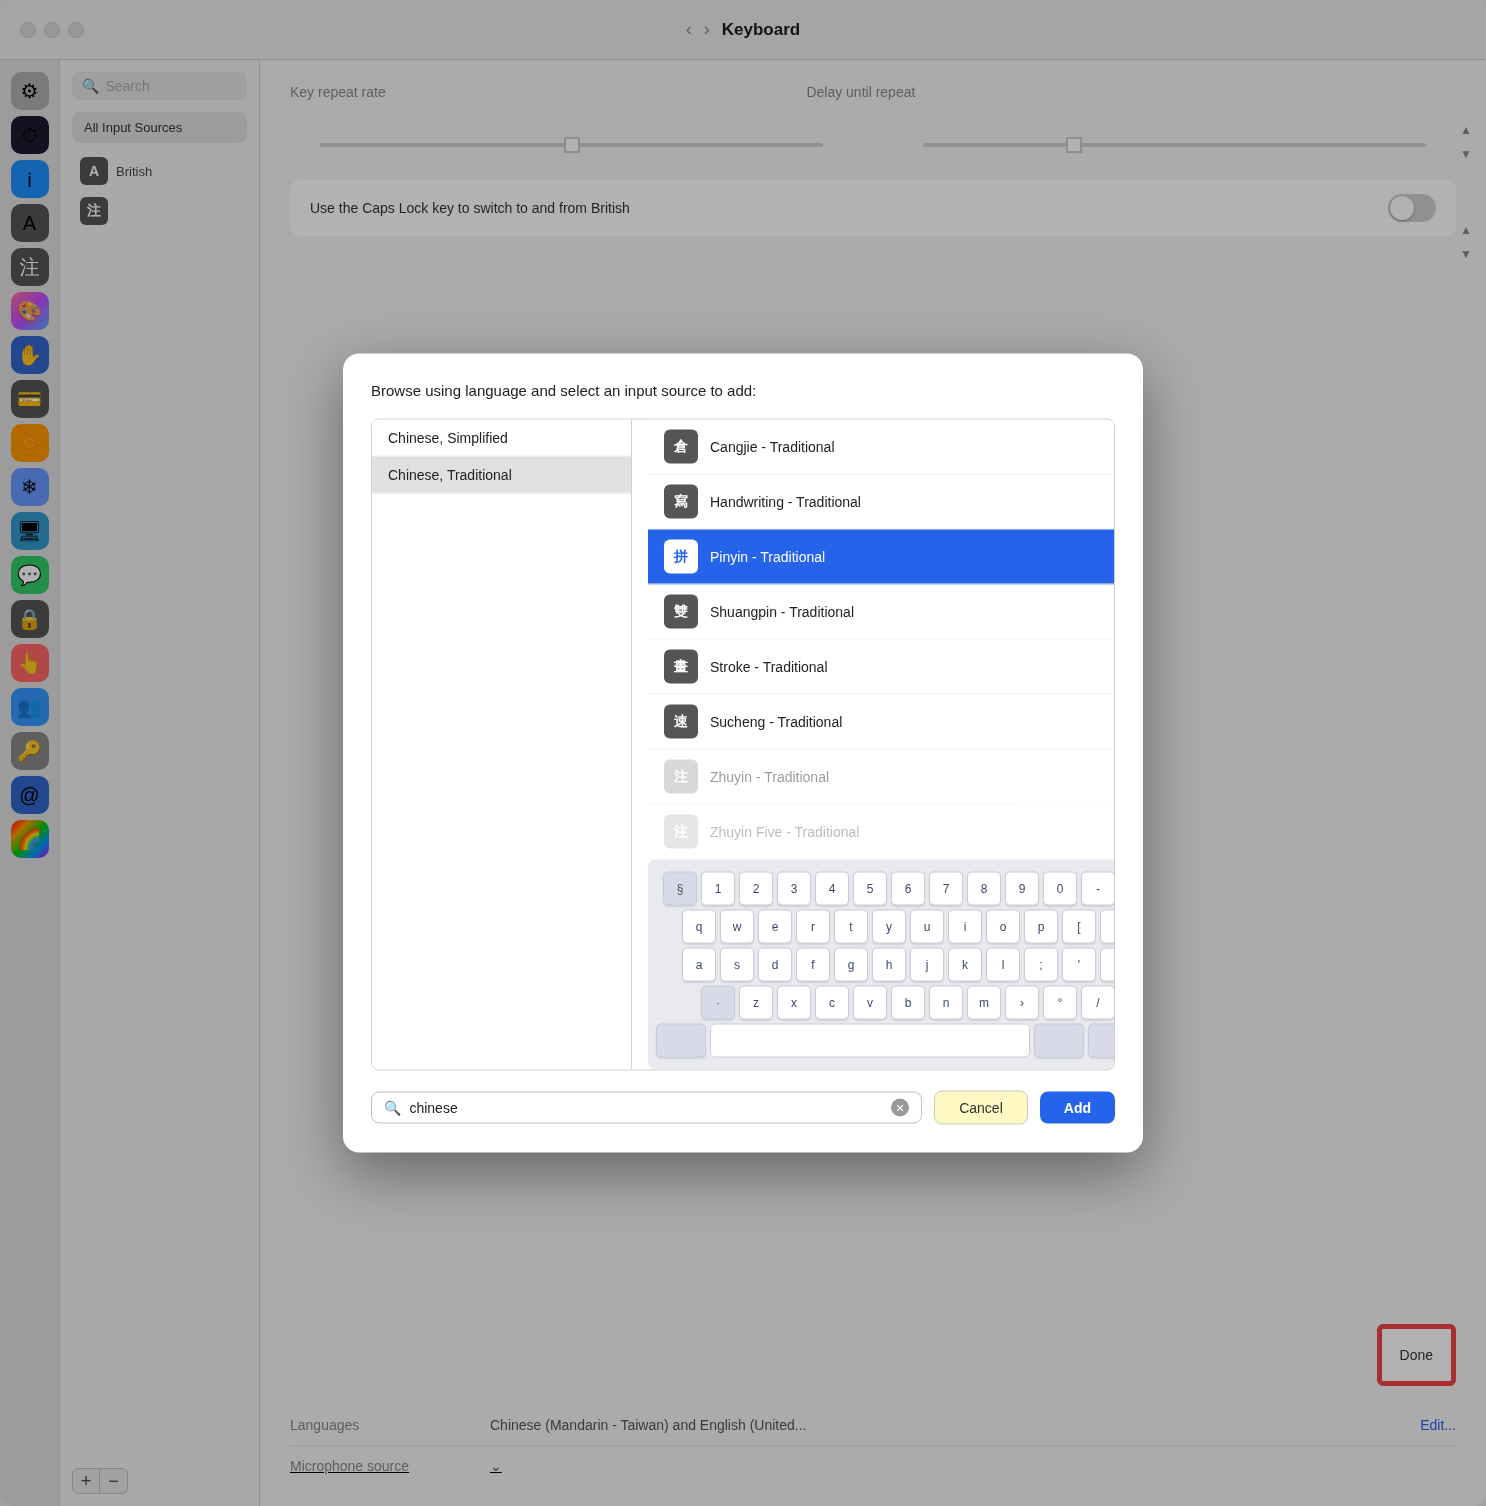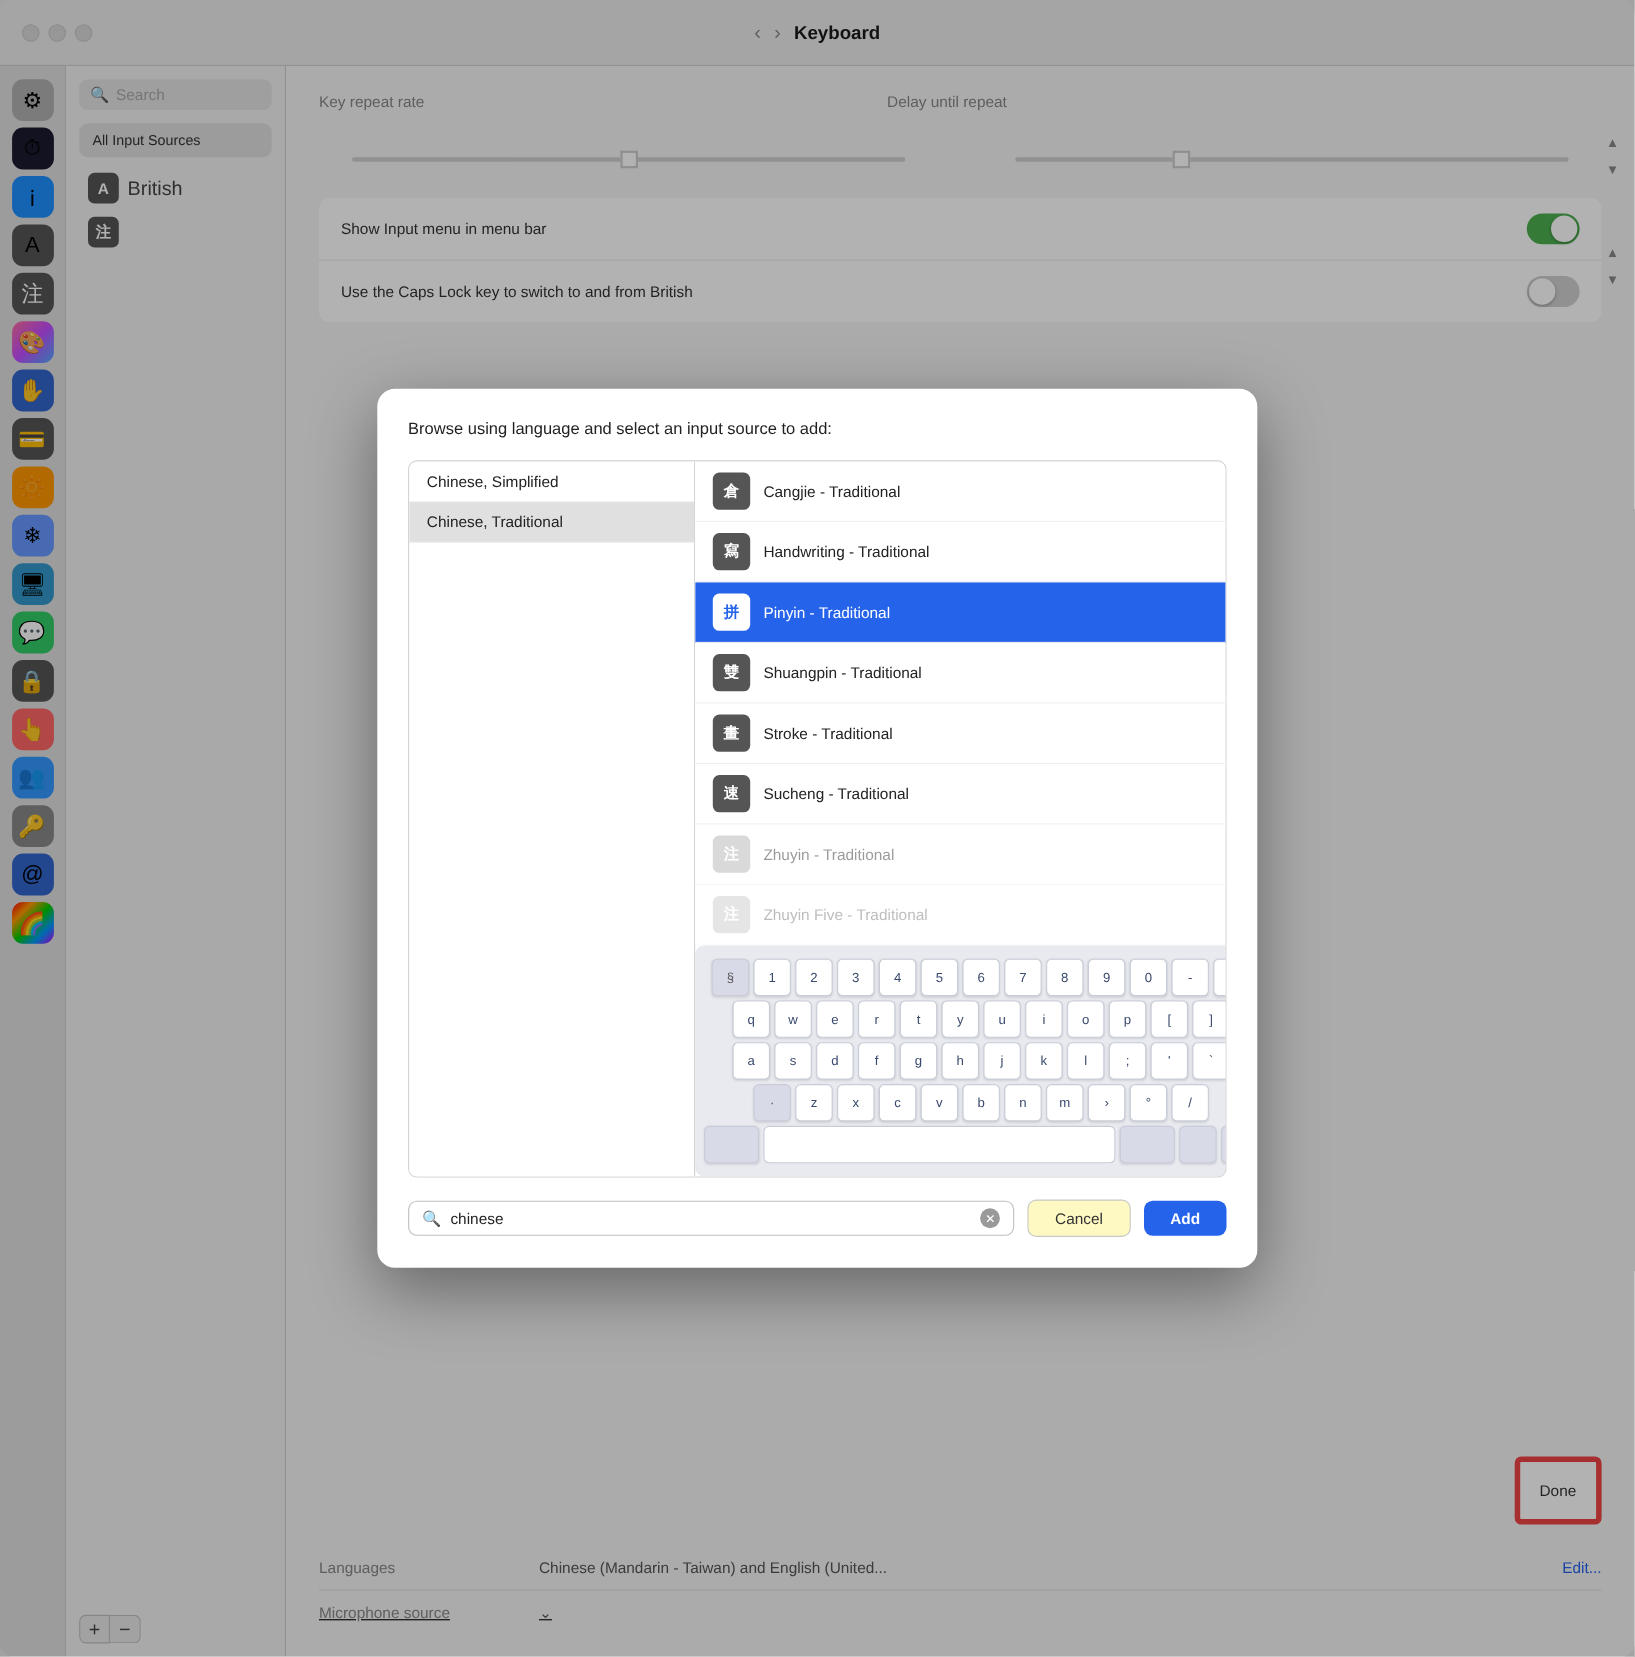--- a/index.html
+++ b/index.html
@@ -416,7 +416,7 @@
 
       <div style="display:flex; align-items:center; gap:8px; padding:6px 8px;">
         <div style="width:28px;height:28px;background:#555;border-radius:6px;display:flex;align-items:center;justify-content:center;color:white;font-size:14px;font-weight:bold;">A</div>
-        <span style="font-size:18px;color:#444;">British</span>
+        <span style="font-size:13px;color:#444;">British</span>
       </div>
       <div style="display:flex; align-items:center; gap:8px; padding:6px 8px;">
         <div style="width:28px;height:28px;background:#555;border-radius:6px;display:flex;align-items:center;justify-content:center;color:white;font-size:14px;font-weight:bold;">注</div>

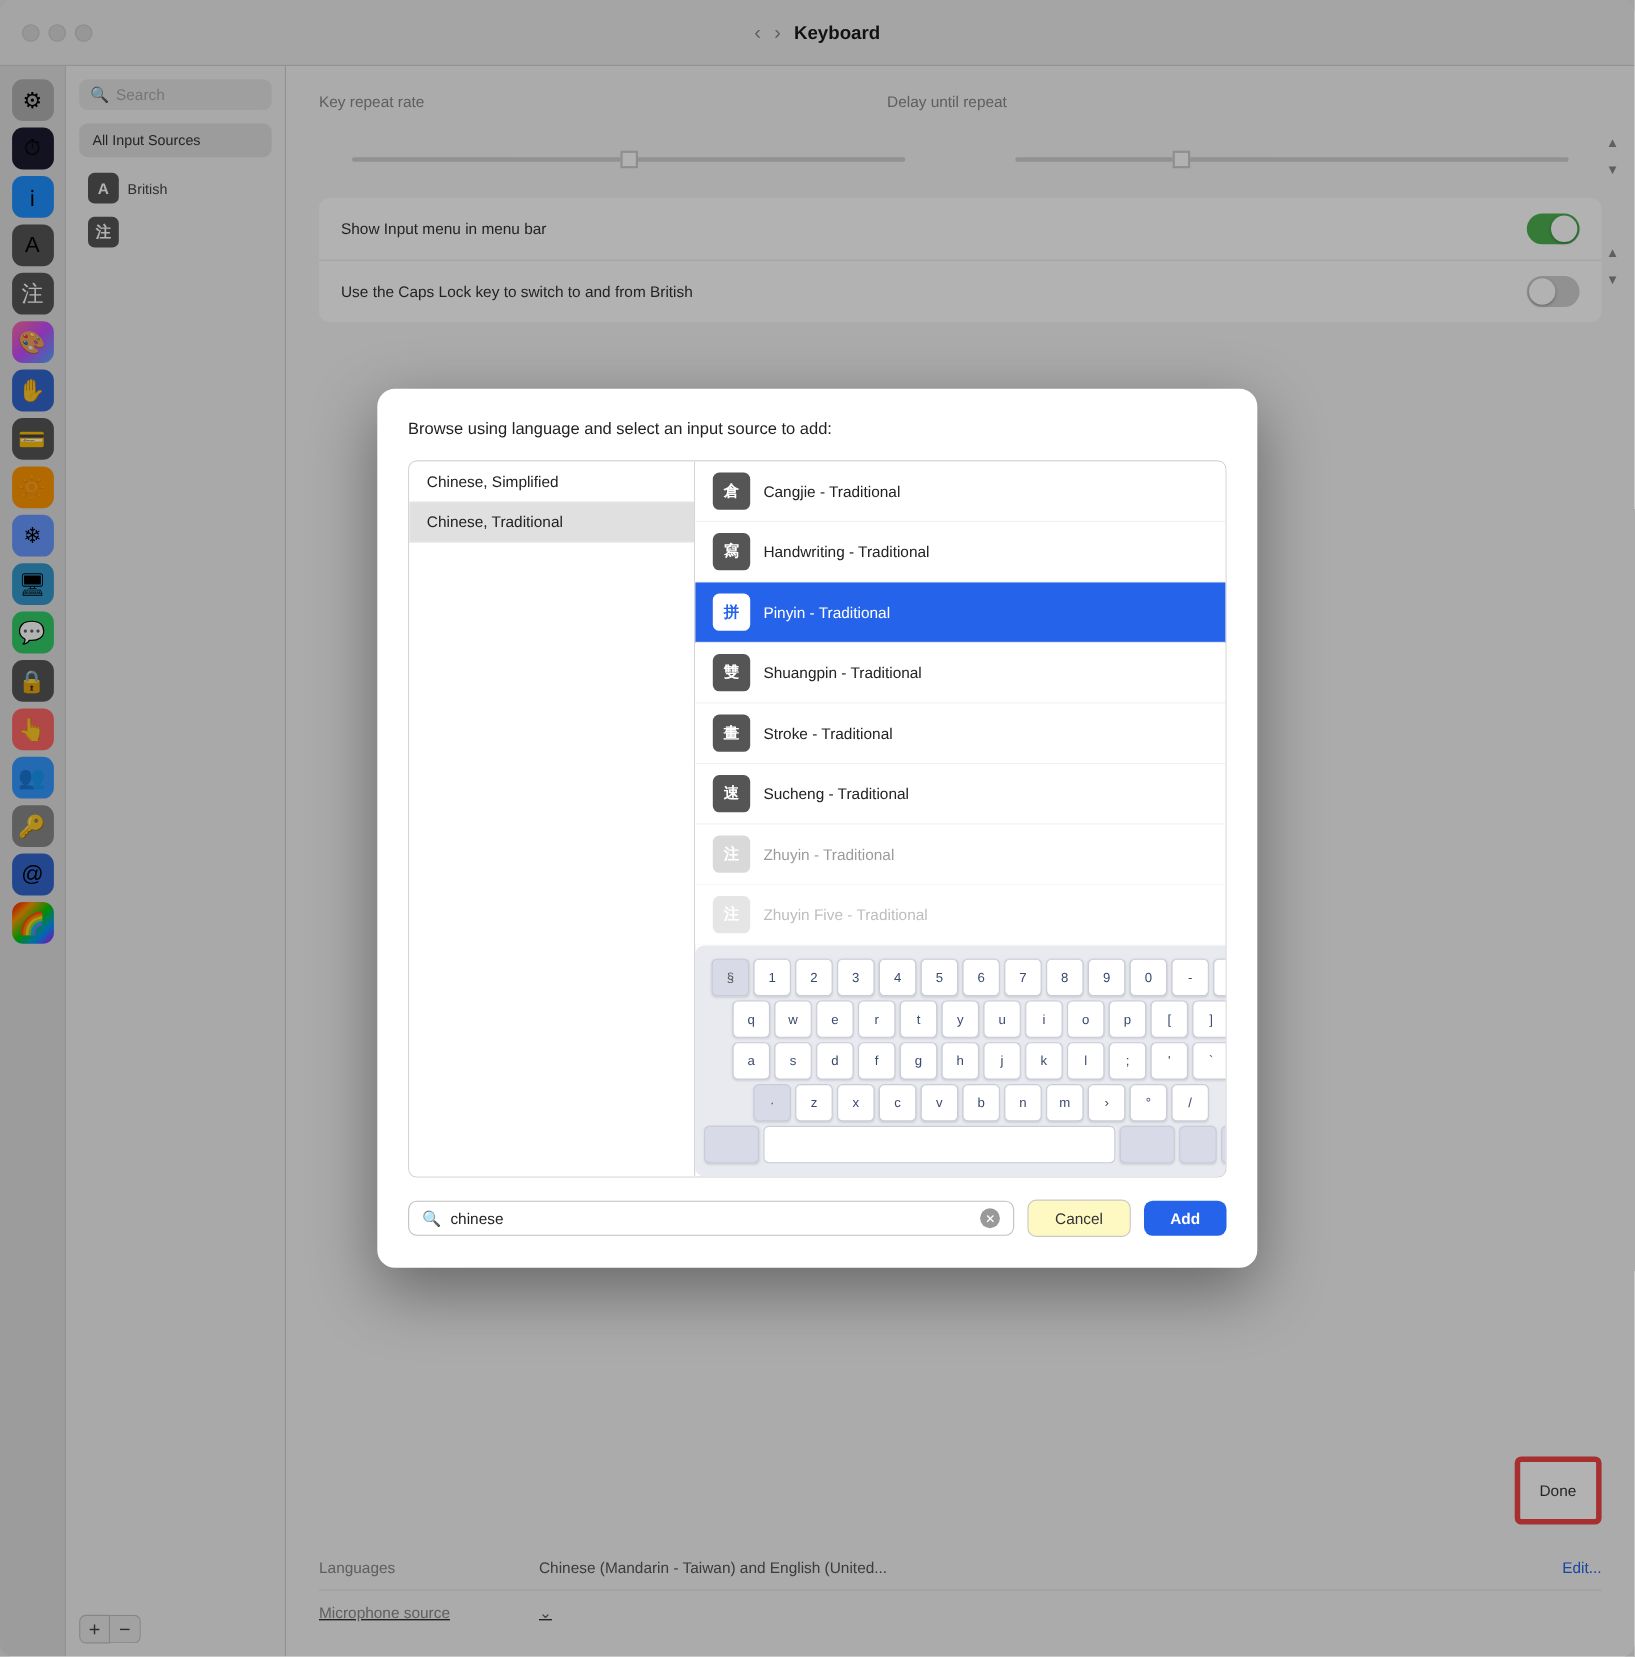--- a/index.html
+++ b/index.html
@@ -447,10 +447,6 @@
       </div>
 
       <div style="background:#fff;border-radius:10px;overflow:hidden;margin-bottom:16px;">
-        <div class="settings-row" style="padding:14px 20px;">
-          <span class="settings-label">Show Input menu in menu bar</span>
-          <div class="toggle"></div>
-        </div>
         <div class="settings-row" style="padding:14px 20px; border-bottom:none;">
           <span class="settings-label">Use the Caps Lock key to switch to and from British</span>
           <div class="toggle toggle-off"></div>

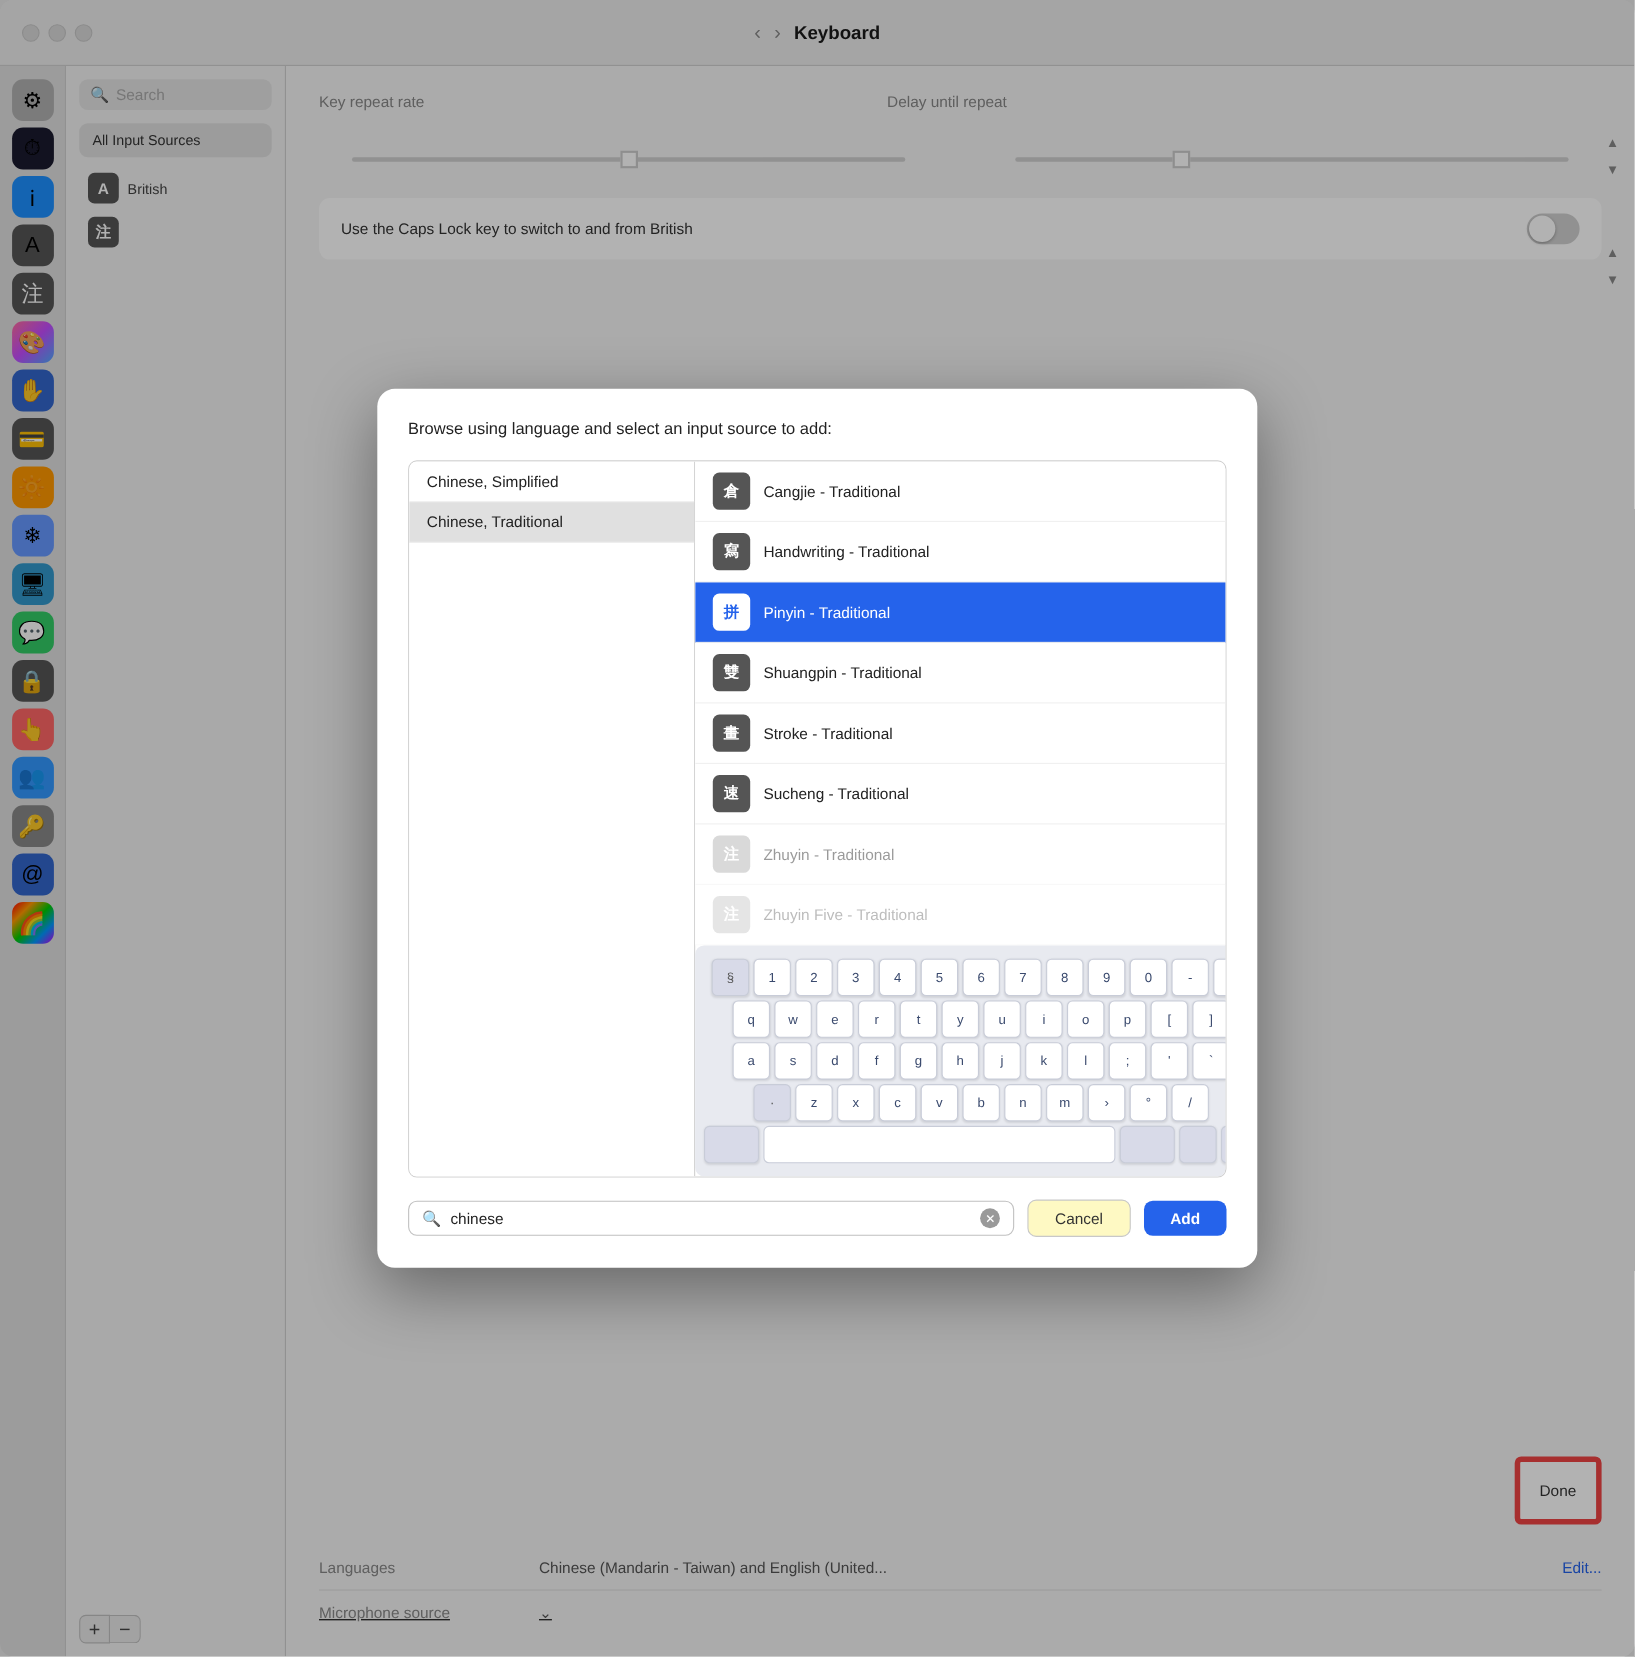--- a/index.html
+++ b/index.html
@@ -159,7 +159,7 @@
     }
     .modal-body {
       display: flex;
-      gap: 0;
+      gap: 16px;
       border: 1px solid #d0d0d0;
       border-radius: 8px;
       overflow: hidden;

